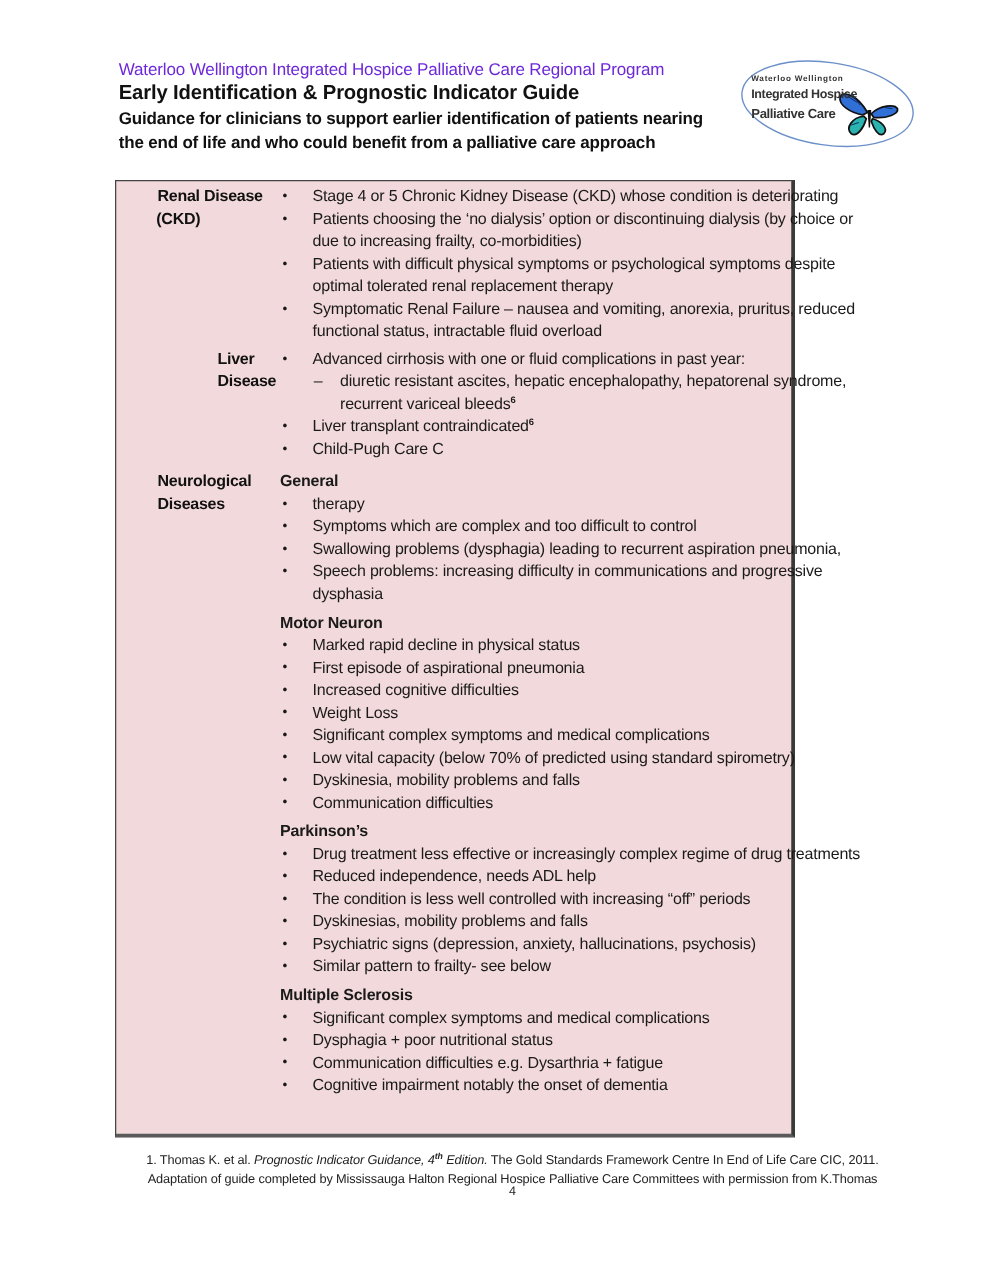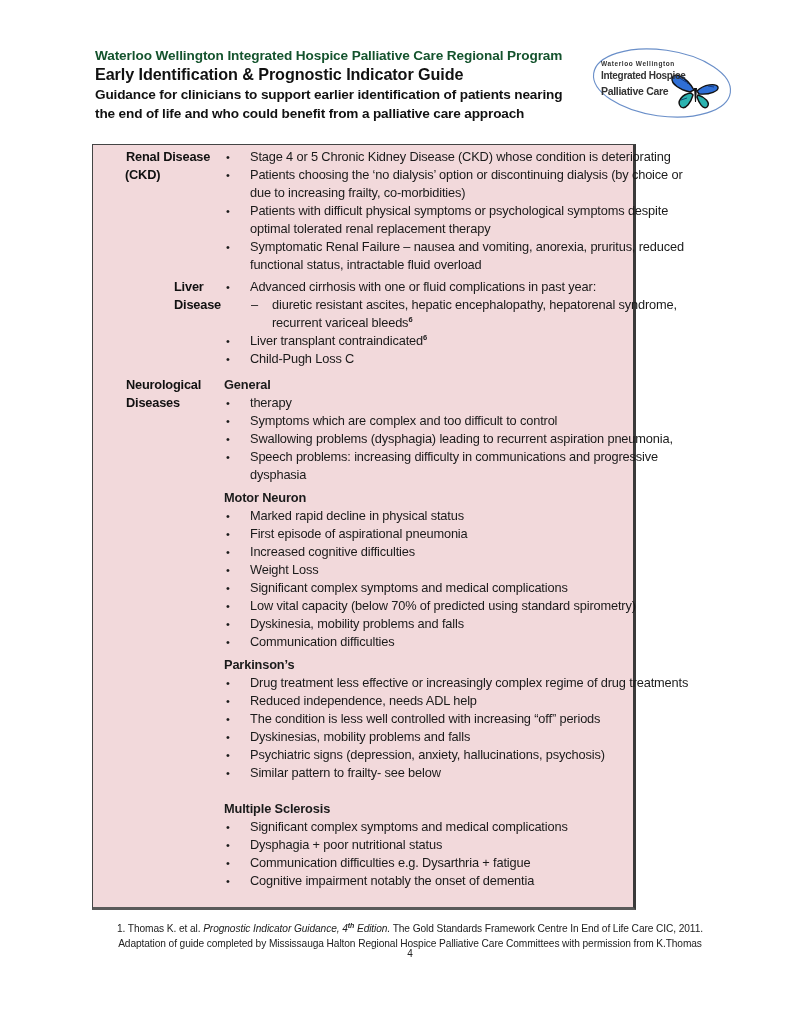--- a/index.html
+++ b/index.html
@@ -24,9 +24,8 @@
     .org-line {
       font-size: 13.6px;
       line-height: 17px;
-      color: #14532d;
+      color: #6d28d9;
       letter-spacing: -0.1px;
-      font-weight: bold;
     }
     .doc-title {
       font-size: 16.2px;

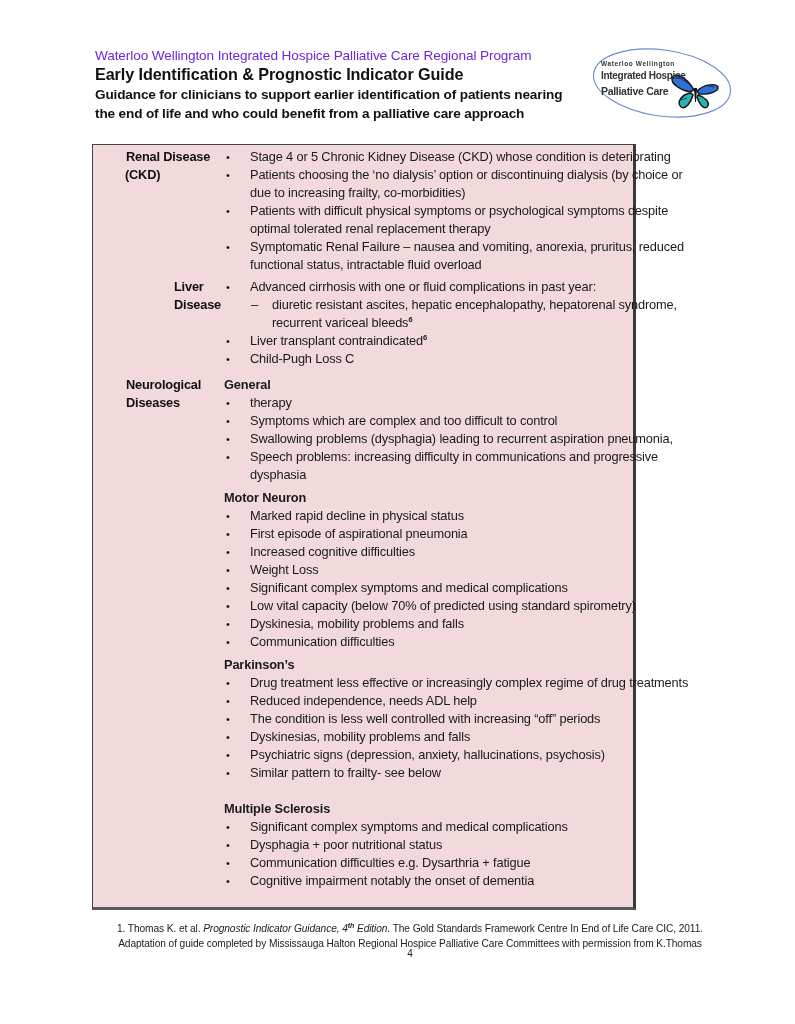--- a/index.html
+++ b/index.html
@@ -233,7 +233,7 @@
       </div>
       <div class="item">
         <span class="bullet">•</span>
-        <span>Child-Pugh Loss C</span>
+        <span>Child-Pugh Care C</span>
       </div>
     </div>
   </div>

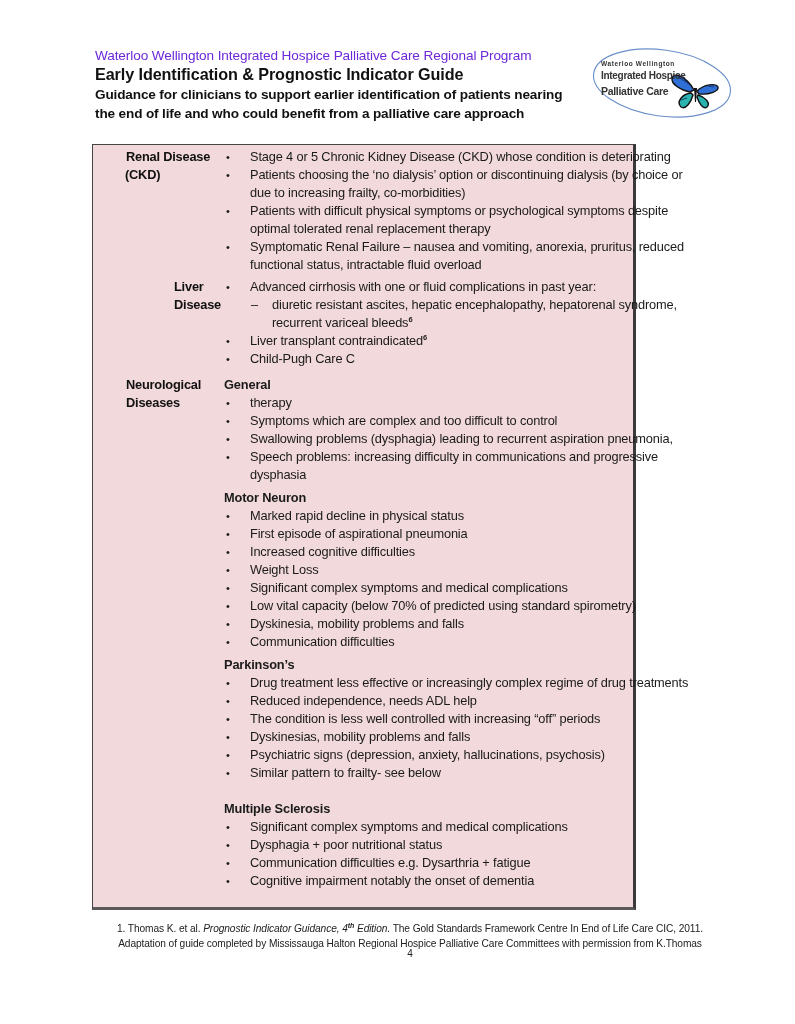--- a/index.html
+++ b/index.html
@@ -282,7 +282,7 @@
       <div class="item"><span class="bullet">•</span><span>Psychiatric signs (depression, anxiety, hallucinations, psychosis)</span></div>
       <div class="item"><span class="bullet">•</span><span>Similar pattern to frailty- see below</span></div>
 
-      <div class="subhead" style="margin-top:18px;">Multiple Sclerosis</div>
+      <div class="subhead" style="margin-top:5px;">Multiple Sclerosis</div>
       <div class="item"><span class="bullet">•</span><span>Significant complex symptoms and medical complications</span></div>
       <div class="item"><span class="bullet">•</span><span>Dysphagia + poor nutritional status</span></div>
       <div class="item"><span class="bullet">•</span><span>Communication difficulties e.g. Dysarthria + fatigue</span></div>

